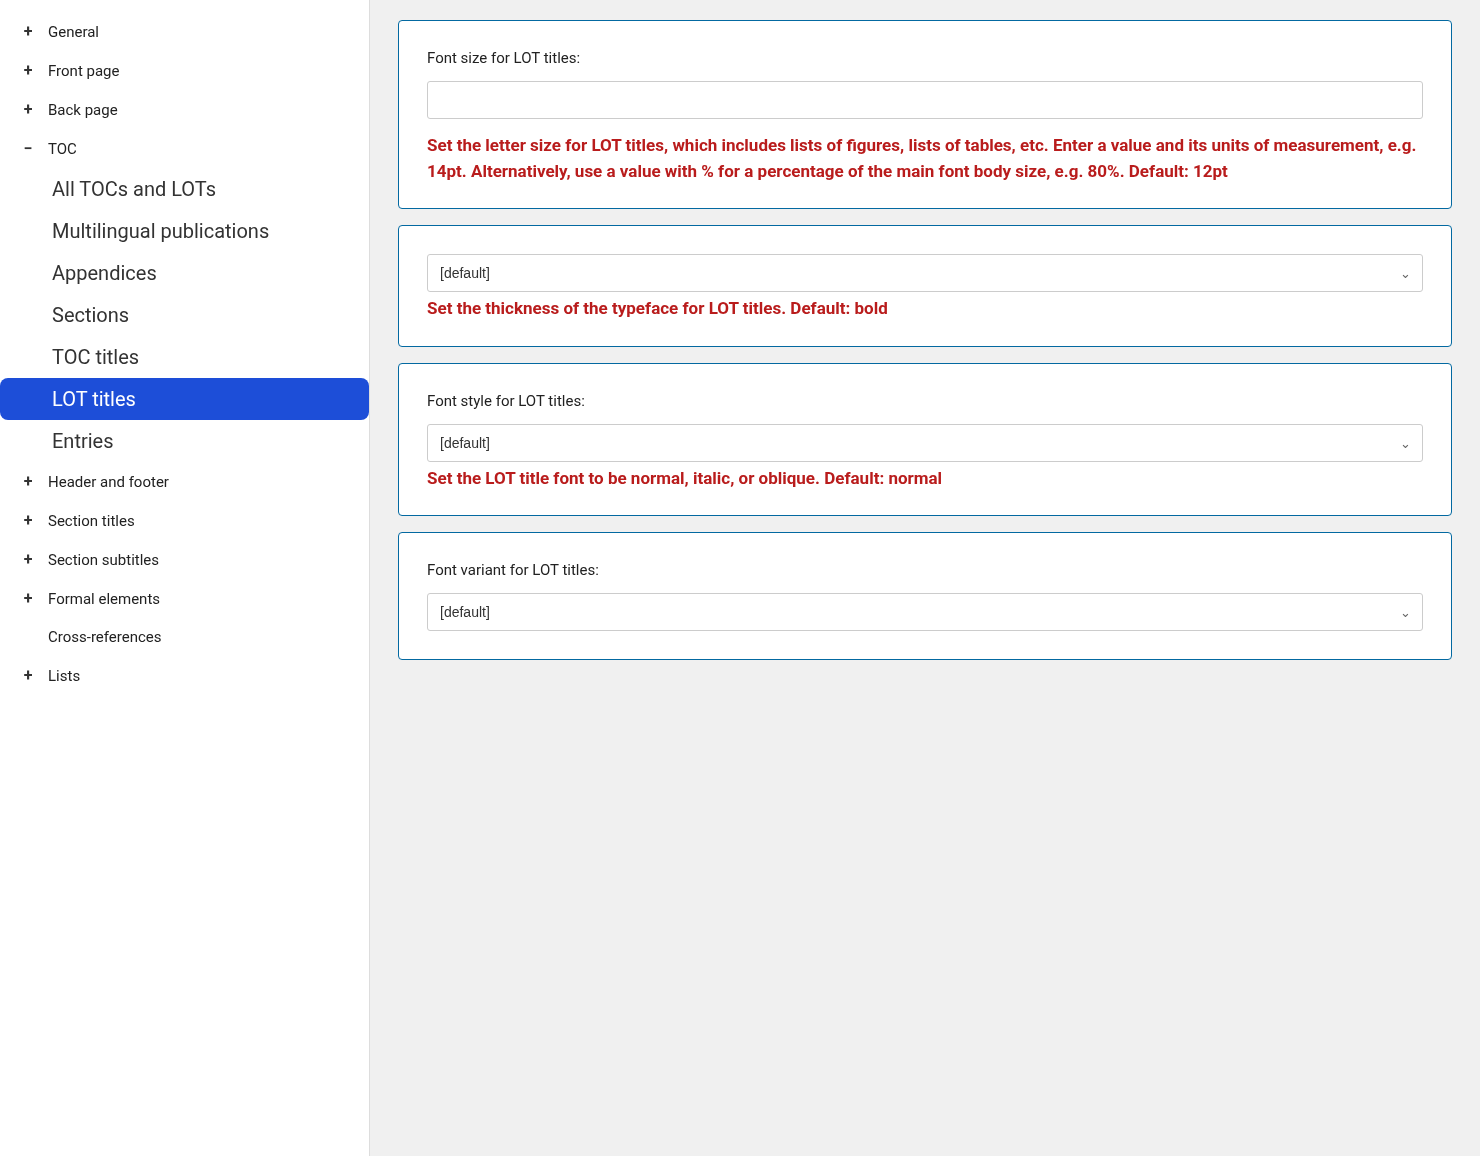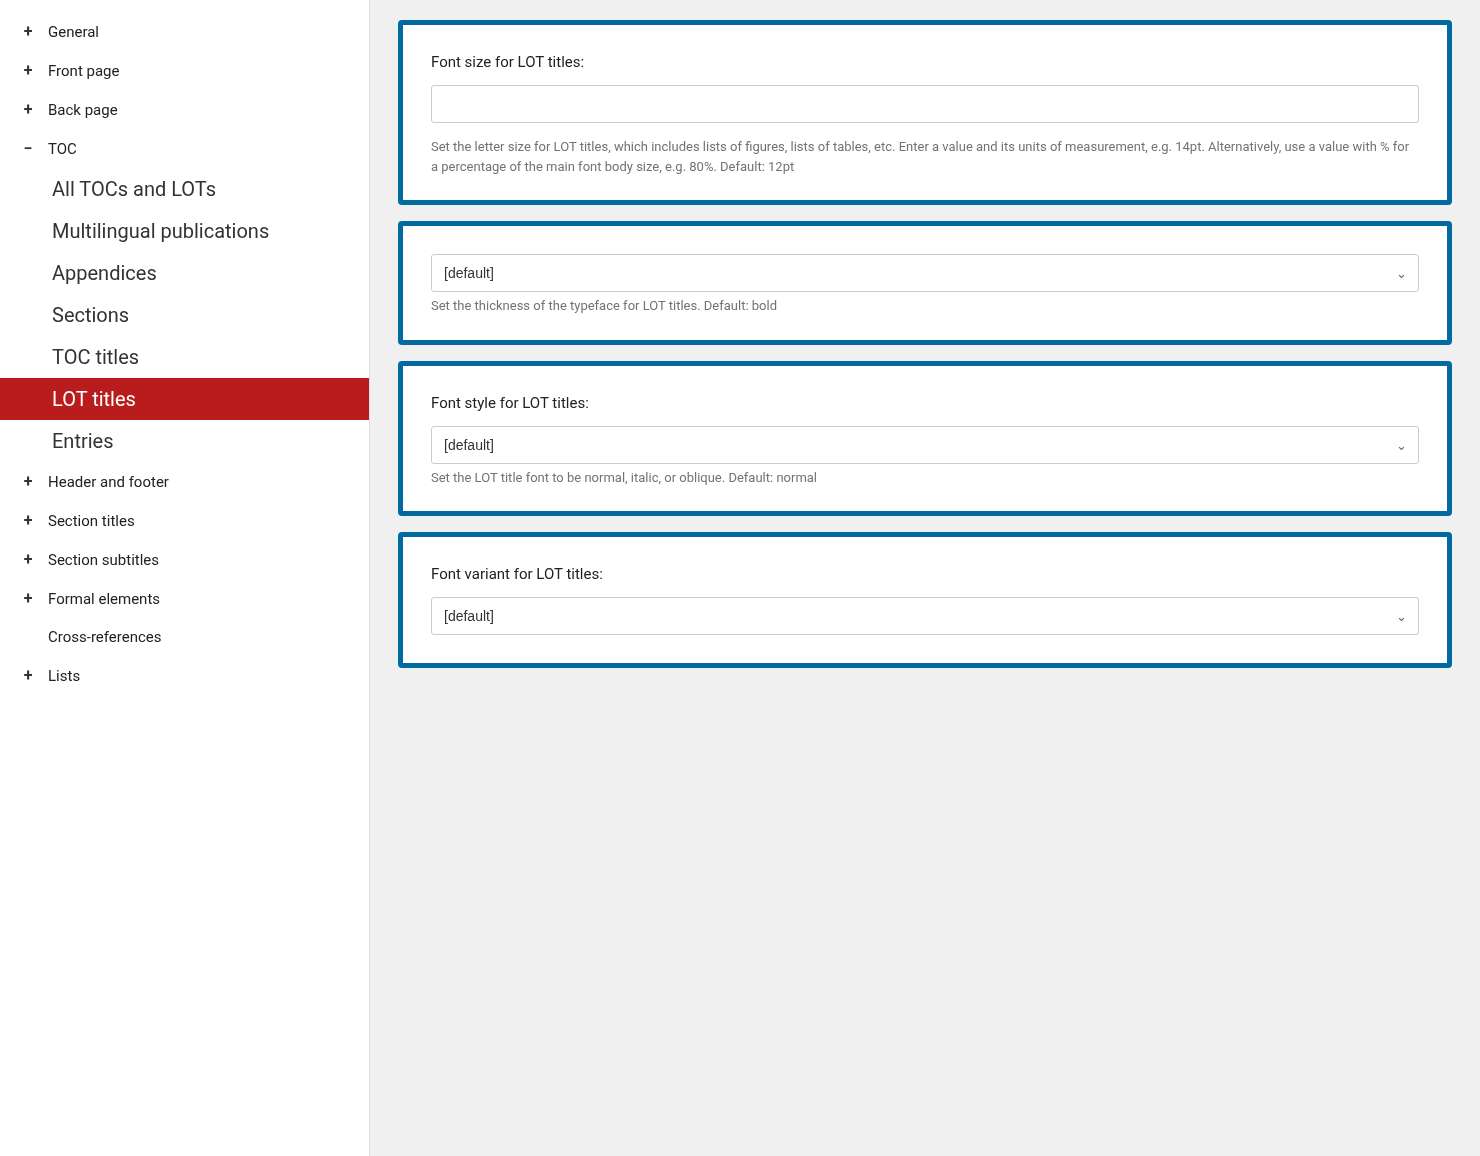--- a/index.html
+++ b/index.html
@@ -66,7 +66,7 @@
 
     .card {
       background: #ffffff;
-      border: 5px solid #0369a1;
+      border: 1px solid #0369a1;
       border-radius: 4px;
       padding: 28px 28px 24px 28px;
       margin-bottom: 16px;

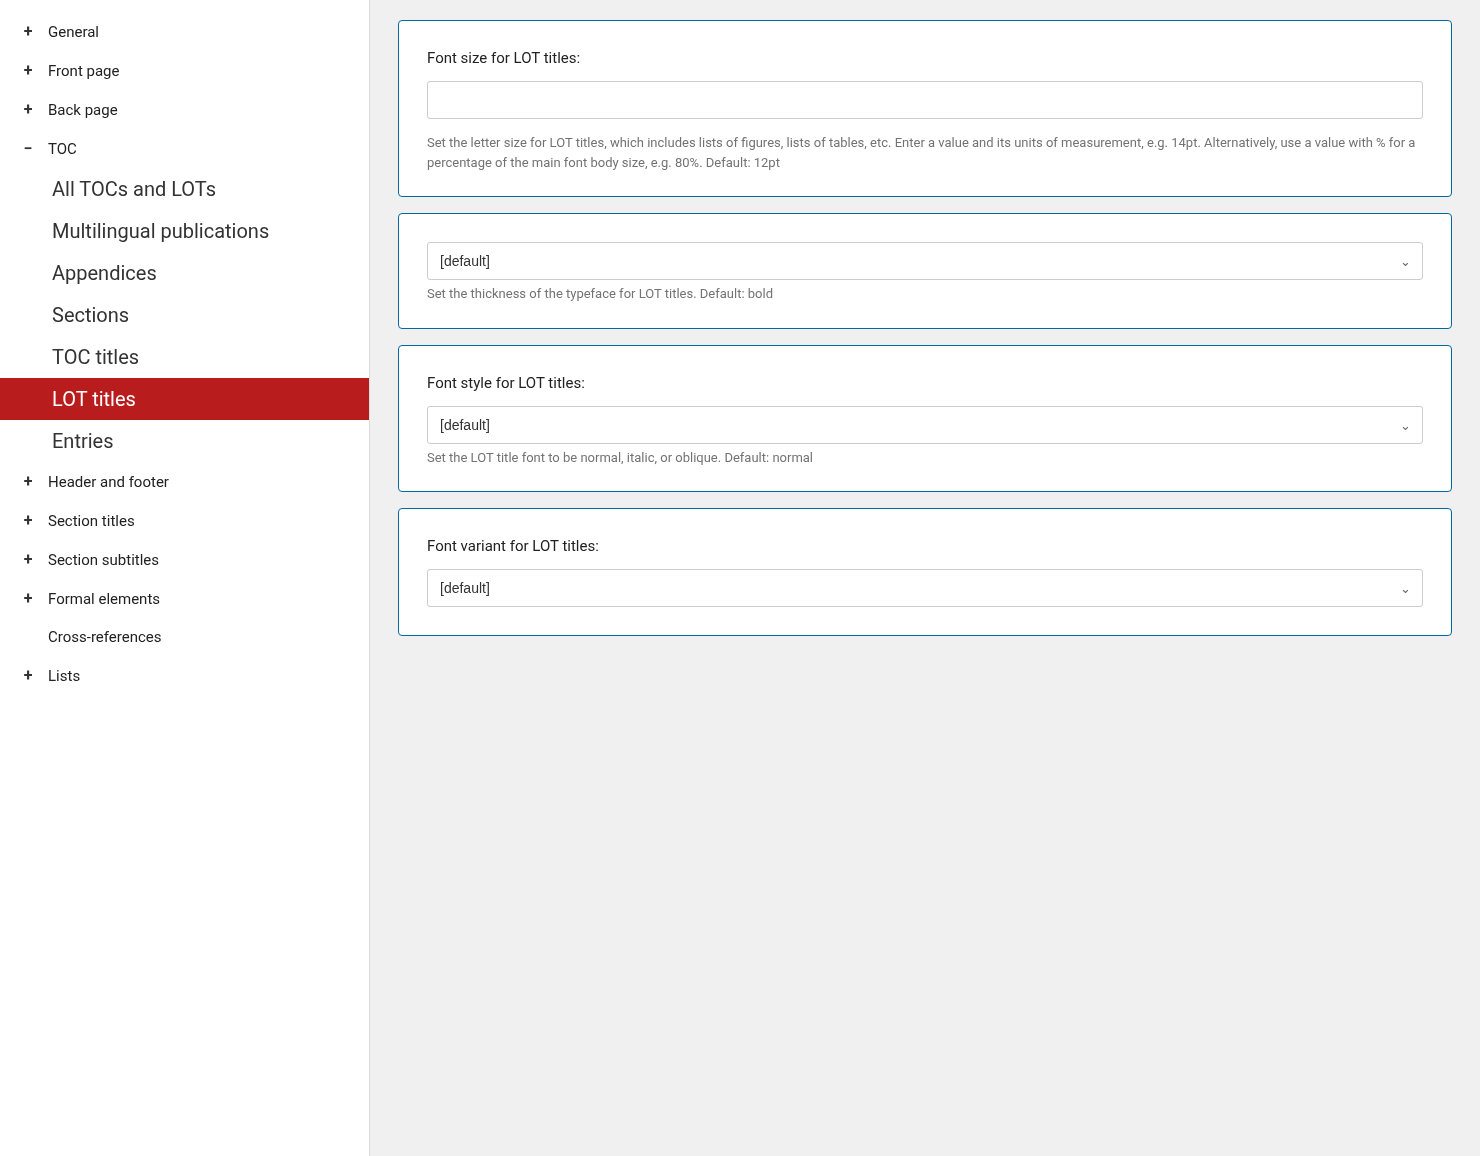--- a/index.html
+++ b/index.html
@@ -91,9 +91,10 @@
     }
 
     .card-hint {
-      font-size: 13px;
-      color: #737373;
+      font-size: 17px;
+      color: #b91c1c;
       line-height: 1.5;
+      font-weight: bold;
     }
 
     .card-select-wrapper {

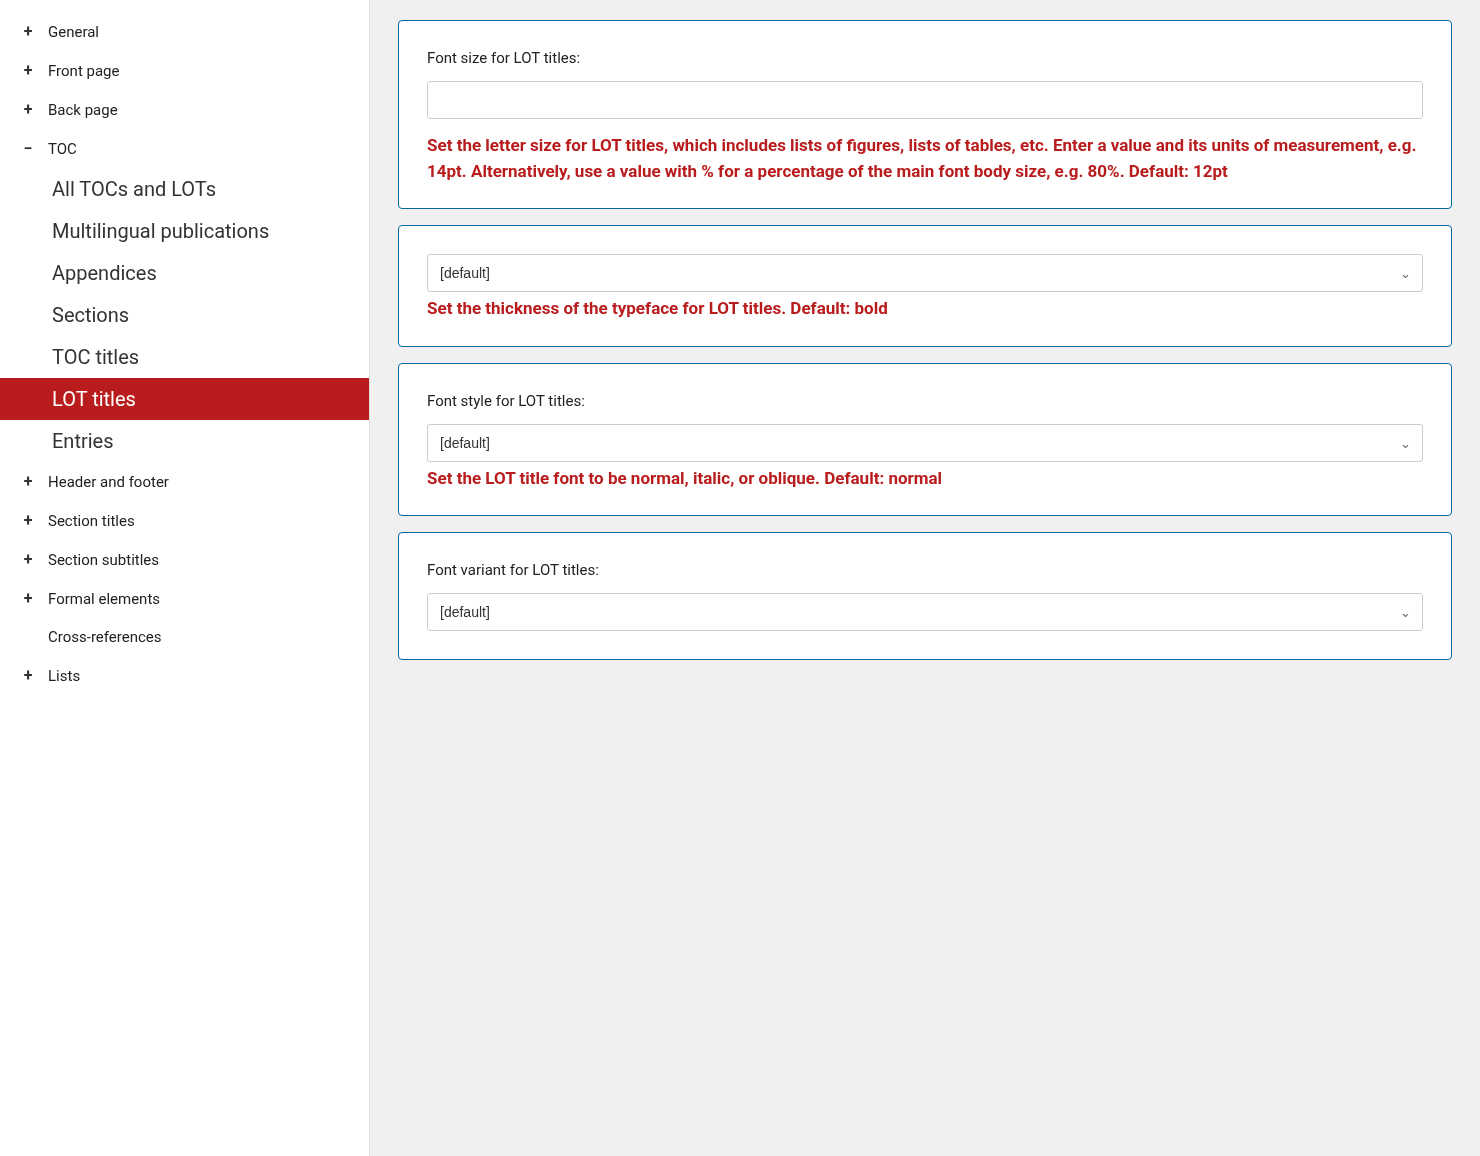--- a/index.html
+++ b/index.html
@@ -52,8 +52,9 @@
     }
 
     .sidebar-subitem.active {
-      background: #b91c1c;
+      background: #1d4ed8;
       color: #ffffff;
+      border-radius: 8px;
     }
 
     

